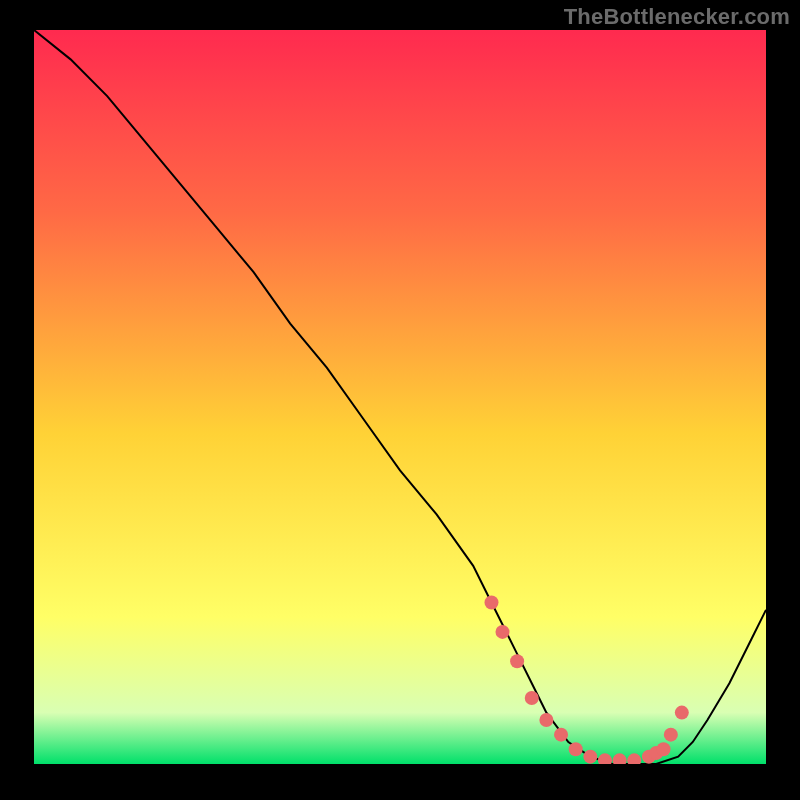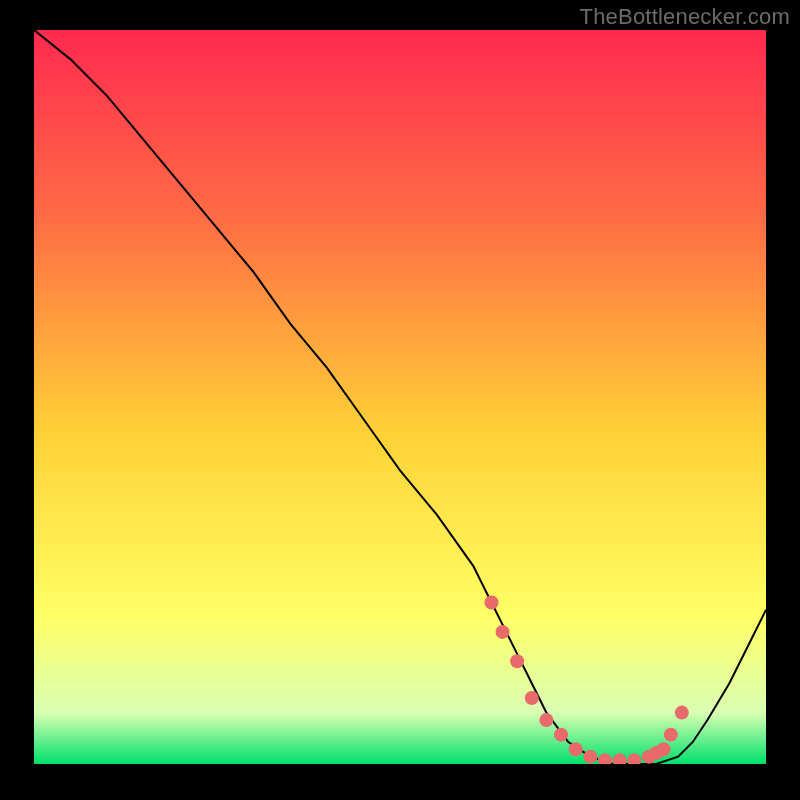--- a/index.html
+++ b/index.html
@@ -22,7 +22,7 @@
     top: 4px;
     right: 10px;
     font-size: 22px;
-    font-weight: 400;
+    font-weight: 700;
     color: #6b6b6b;
     letter-spacing: 0.2px;
     z-index: 5;

